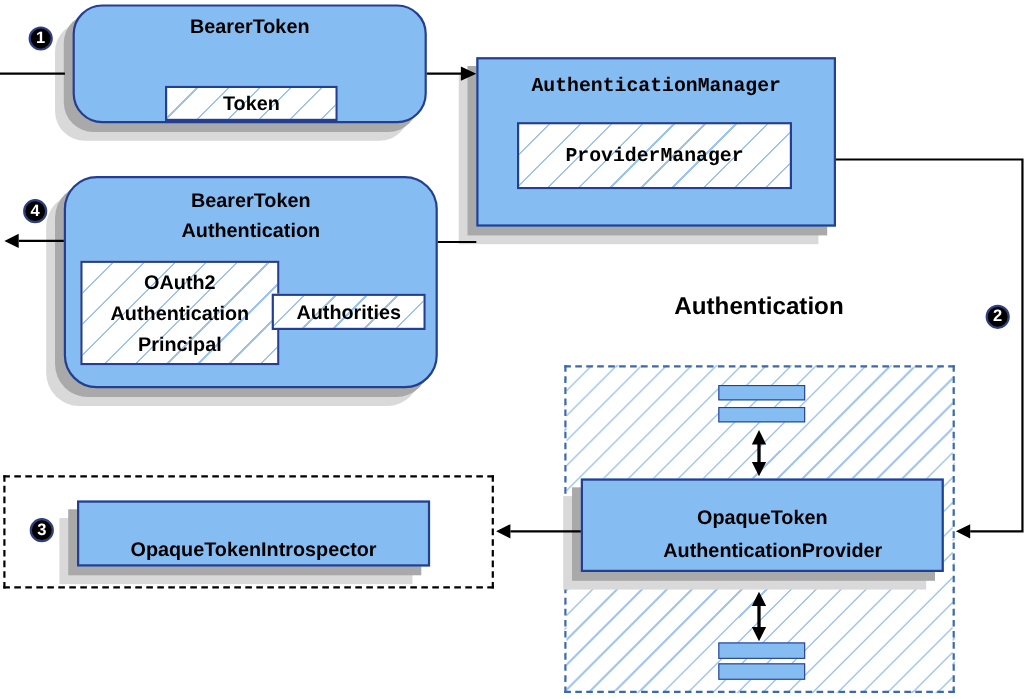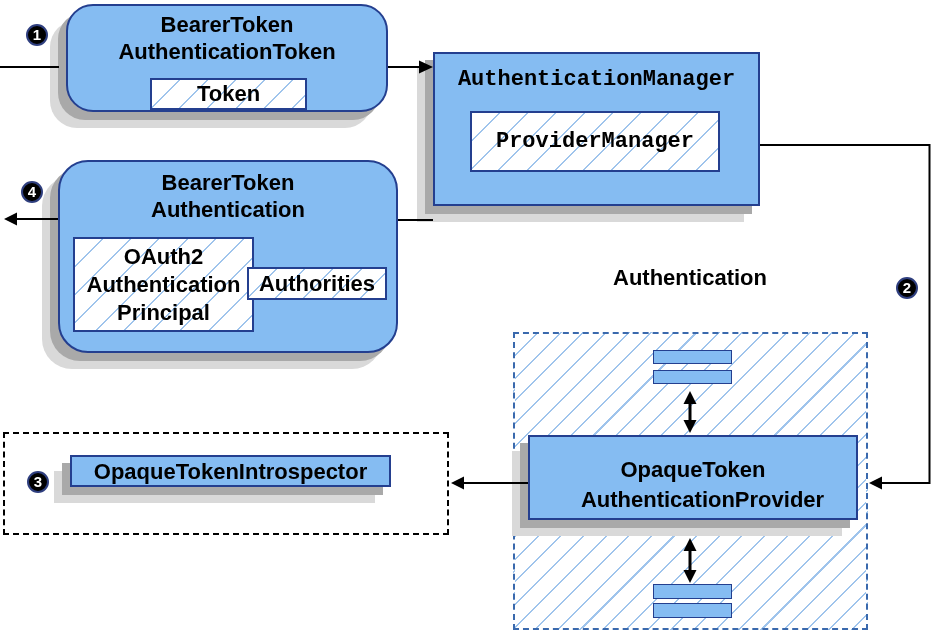--- a/index.html
+++ b/index.html
@@ -22,7 +22,7 @@
     display:flex;flex-direction:column;align-items:center;
   }
   .rounded{border-radius:27px;}
-  .title{font-size:22px;line-height:27px;text-align:center;white-space:nowrap;}
+  .title{font-size:18px;line-height:27px;text-align:center;white-space:nowrap;}
   .hatch{
     position:absolute;box-sizing:border-box;border:2px solid var(--navy);
     background-color:#fff;

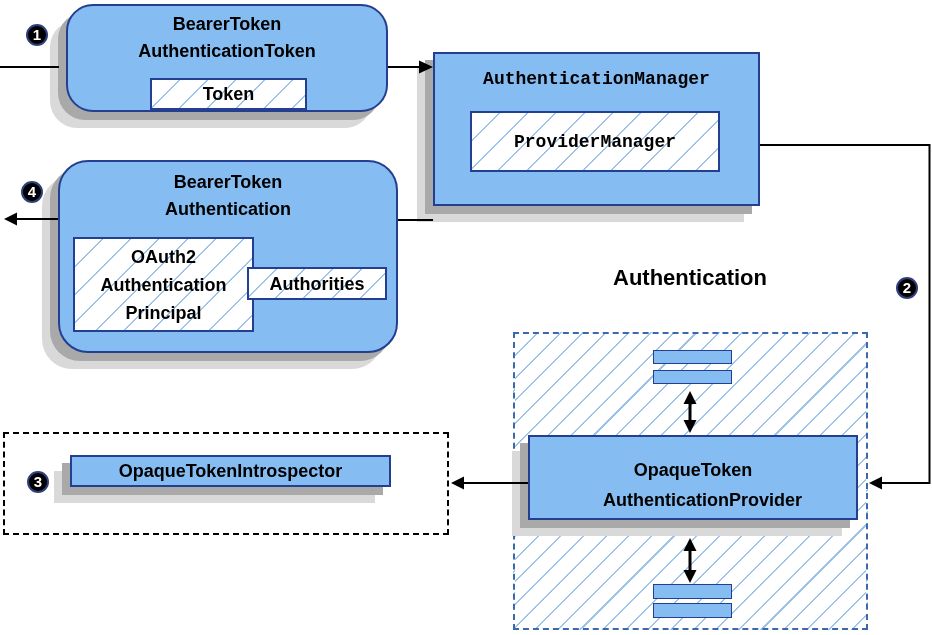--- a/index.html
+++ b/index.html
@@ -84,7 +84,6 @@
 
   <div class="box rounded" style="left:66px;top:4px;width:322px;height:108px;padding-top:5px;">
     <span class="title">BearerToken</span>
-    <span class="title">AuthenticationToken</span>
     <div class="hatch" style="left:82px;top:72px;width:157px;height:32px;">
       <span class="title">Token</span>
     </div>

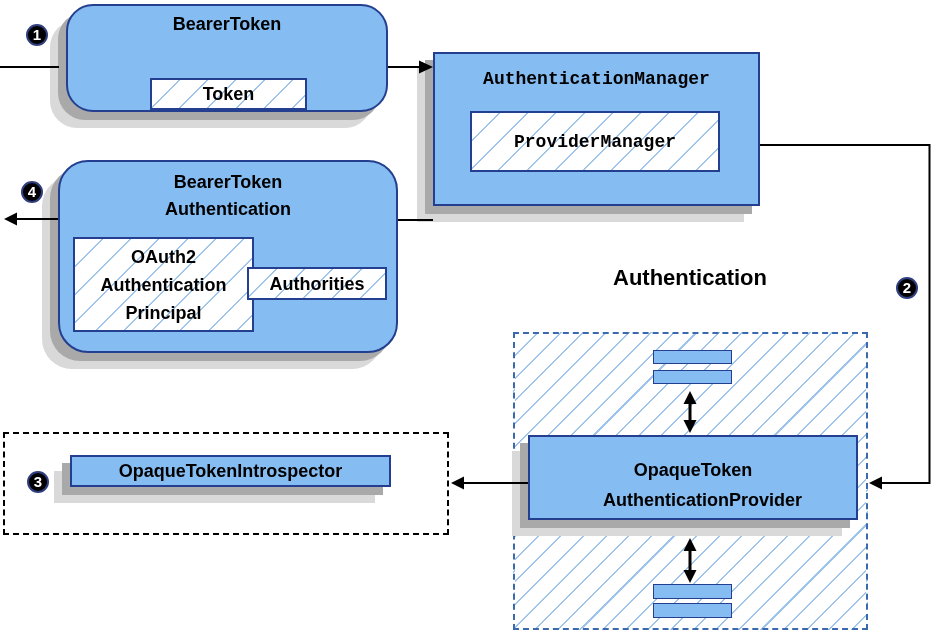--- a/index.html
+++ b/index.html
@@ -78,7 +78,7 @@
 
   <div class="black-dashed" style="left:3px;top:432px;width:446px;height:103px;"></div>
 
-  <div class="box" style="left:70px;top:455px;width:321px;height:32px;justify-content:flex-end;">
+  <div class="box" style="left:70px;top:455px;width:321px;height:60px;justify-content:flex-end;">
     <span class="title">OpaqueTokenIntrospector</span>
   </div>
 

